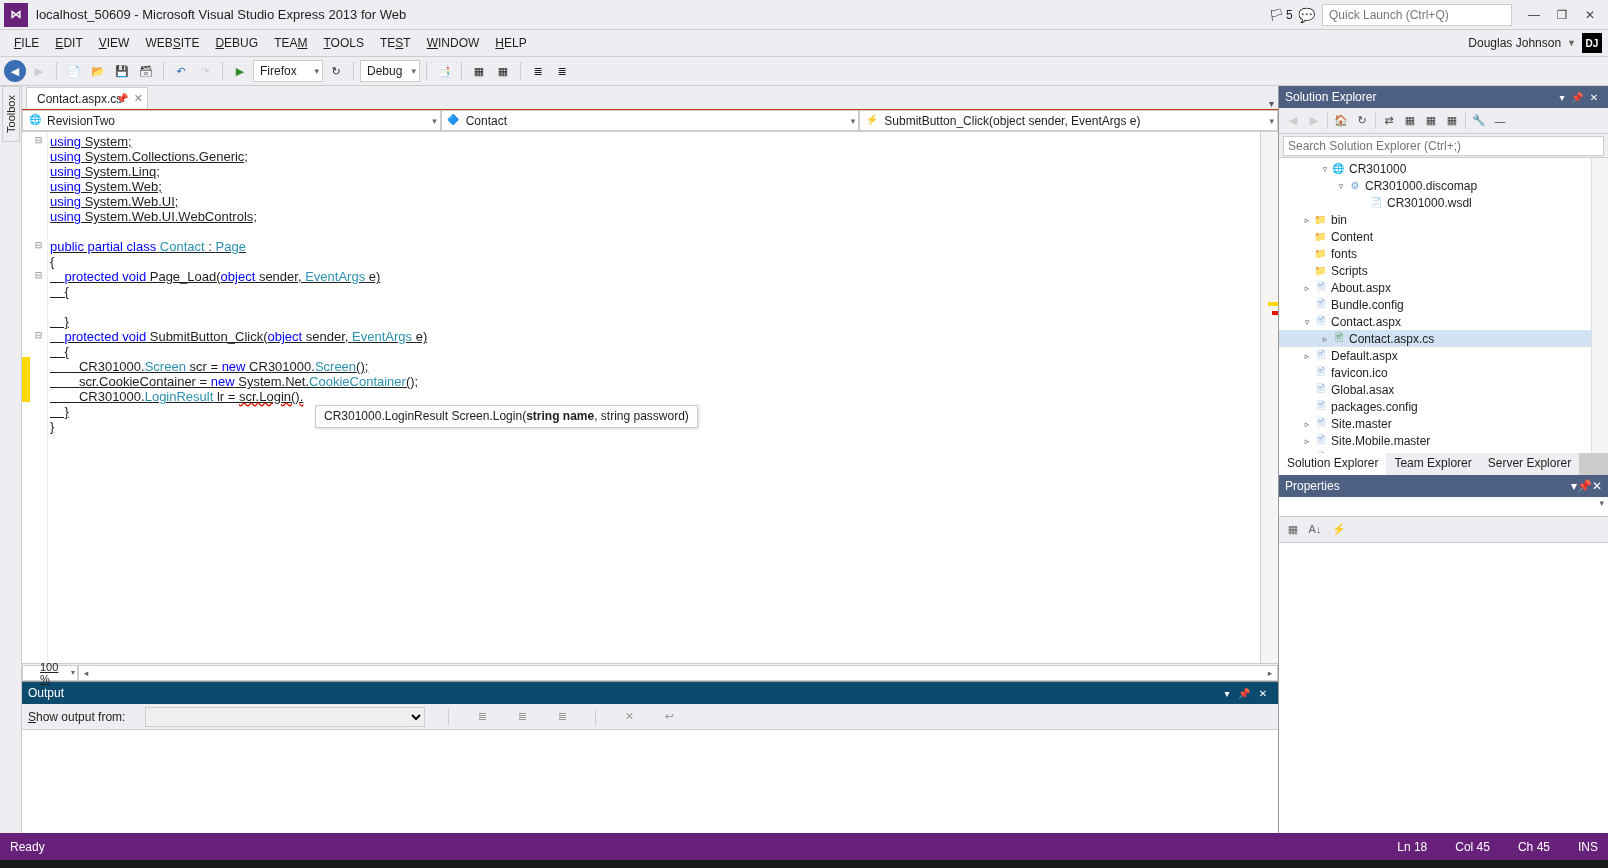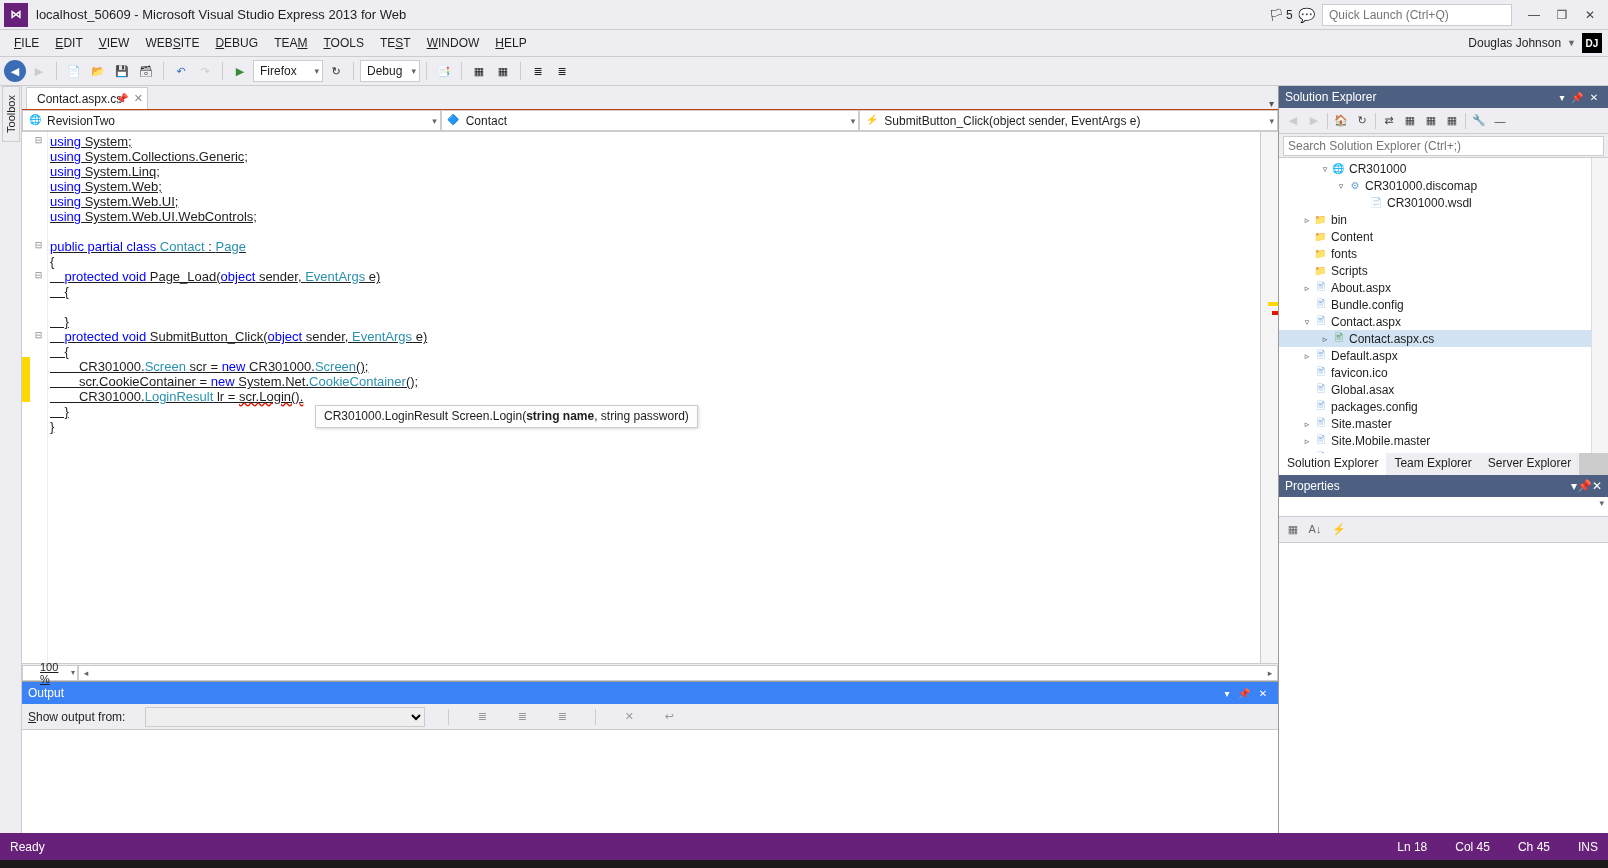--- a/index.html
+++ b/index.html
@@ -57,7 +57,7 @@
 .zoom-strip .hscroll{flex:1;height:16px;background:#fff;border:1px solid #ccc;position:relative;}
 .zoom-strip .hscroll .ar{position:absolute;top:0;width:14px;height:14px;display:flex;align-items:center;justify-content:center;color:#666;font-size:9px;}
 .output-panel { border-top: 1px solid #999; display: flex; flex-direction: column; }
-.panel-header { height: 22px; background: #3b82f6; color: #fff; display: flex; align-items: center; padding: 0 6px; font-size: 12px; }
+.panel-header { height: 22px; background: #0c4a6e; color: #fff; display: flex; align-items: center; padding: 0 6px; font-size: 12px; }
 .panel-header .ph-title { flex: 1; }
 .panel-header .ph-btn { width: 18px; text-align: center; cursor: pointer; font-size:10px;}
 .output-toolbar { height: 26px; background: #eeeef2; display: flex; align-items: center; padding: 0 6px; gap: 20px; font-size:12px; border-bottom:1px solid #ccc;}

